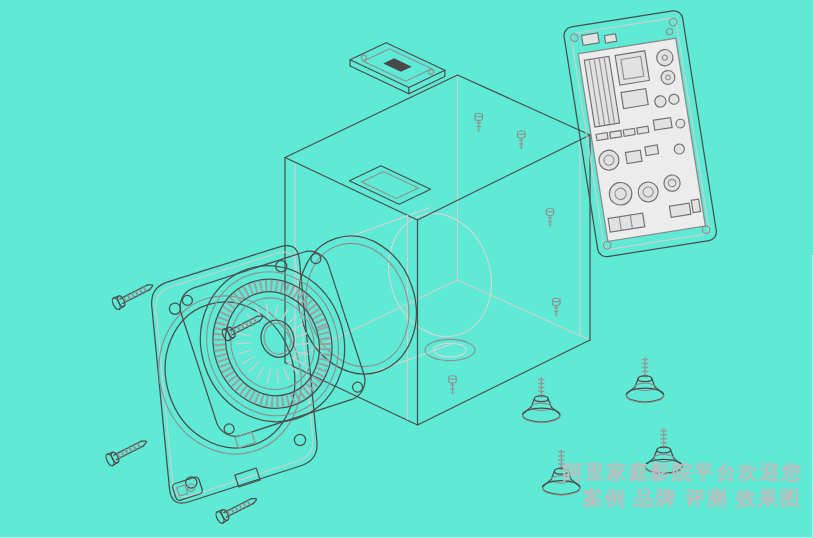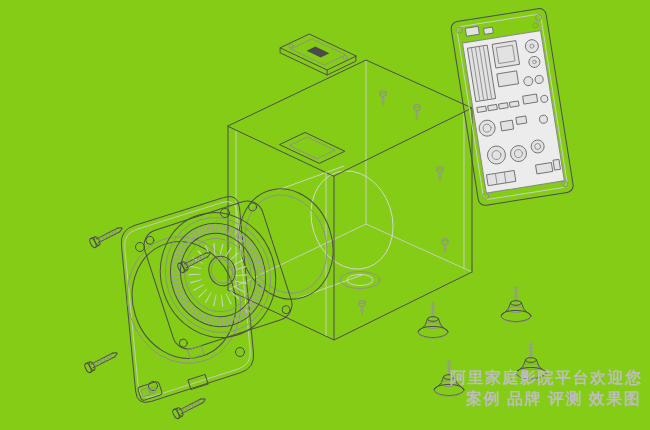--- a/index.html
+++ b/index.html
@@ -4,7 +4,7 @@
 <style>
   html,body{margin:0;padding:0;background:#ffffff;}
   .canvas{
-    position:relative;width:650px;height:430px;background:#84cc16;
+    position:relative;width:650px;height:430px;background:#5eead4;
     overflow:hidden;font-family:"Liberation Sans",sans-serif;
   }
   svg{display:block;}

